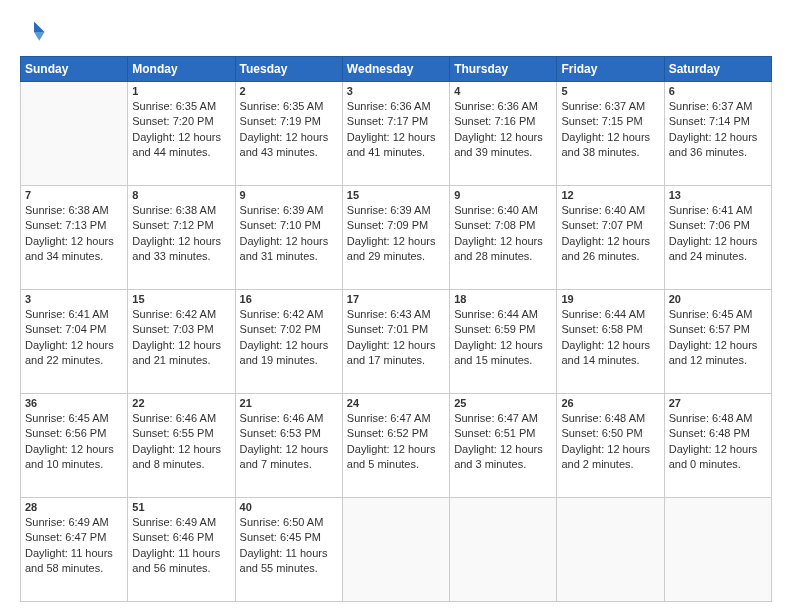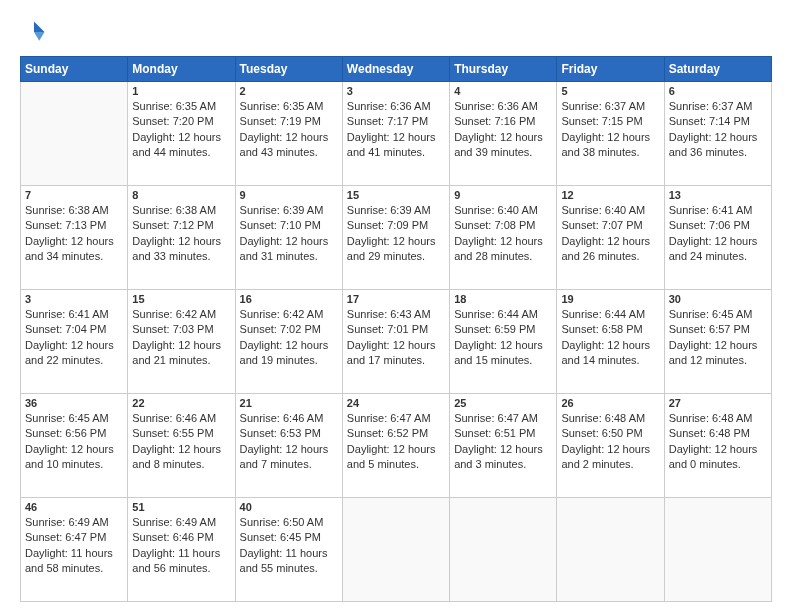--- a/index.html
+++ b/index.html
@@ -218,7 +218,7 @@
             <div class="cell-text">Sunrise: 6:44 AM<br>Sunset: 6:58 PM<br>Daylight: 12 hours and 14 minutes.</div>
           </td>
           <td>
-            <span class="day-num">30</span>
+            <span class="day-num">20</span>
             <div class="cell-text">Sunrise: 6:45 AM<br>Sunset: 6:57 PM<br>Daylight: 12 hours and 12 minutes.</div>
           </td>
         </tr>

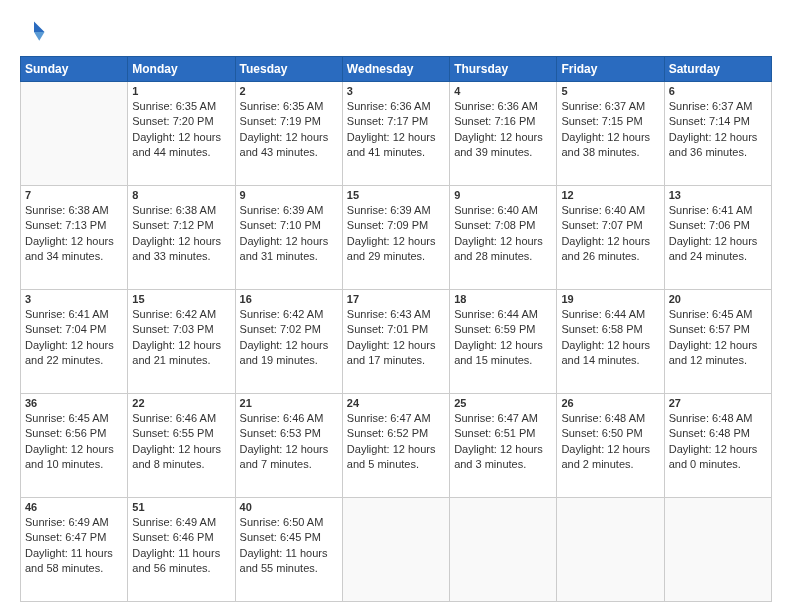--- a/index.html
+++ b/index.html
@@ -254,7 +254,7 @@
         </tr>
         <tr>
           <td>
-            <span class="day-num">46</span>
+            <span class="day-num">28</span>
             <div class="cell-text">Sunrise: 6:49 AM<br>Sunset: 6:47 PM<br>Daylight: 11 hours and 58 minutes.</div>
           </td>
           <td>

